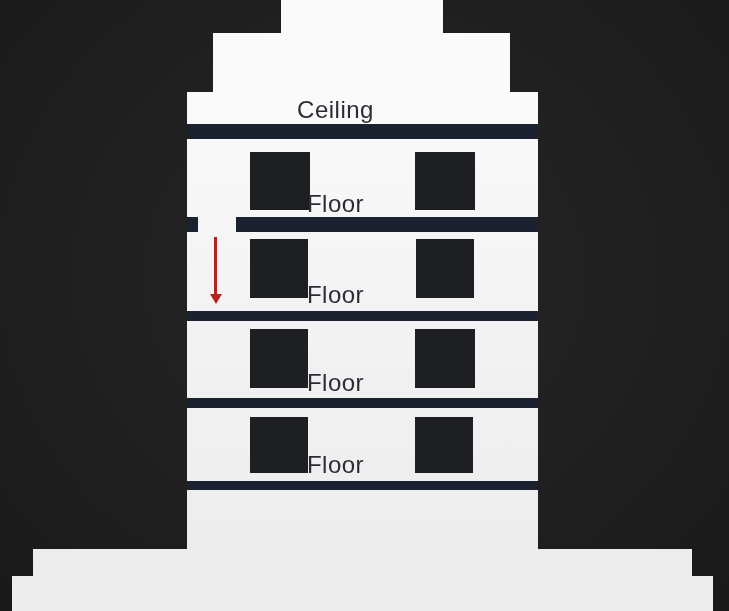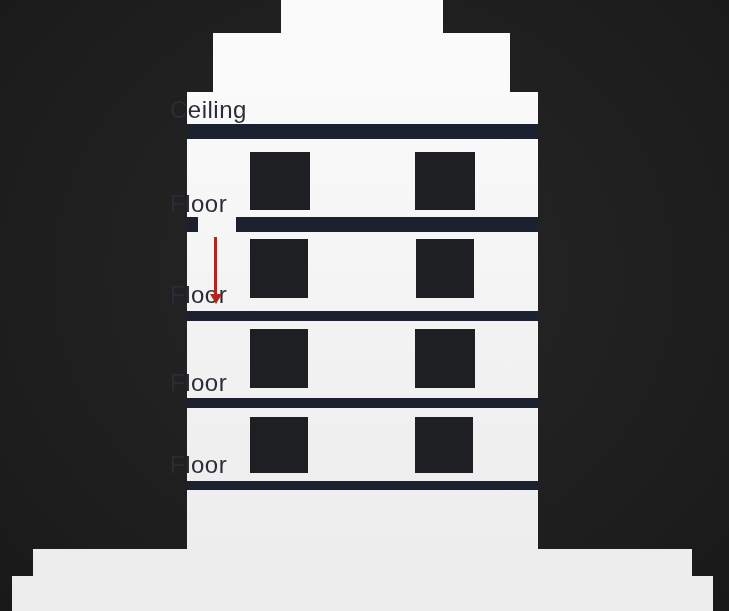--- a/index.html
+++ b/index.html
@@ -21,8 +21,8 @@
   .window{position:absolute;background:var(--window,#1e1f23);}
   .label{
     position:absolute;
-    left:170px;width:315px;
-    text-align:left;
+    left:178px;width:315px;
+    text-align:center;
     color:var(--text,#2a2d35);
     font-size:24px;
     line-height:26px;

